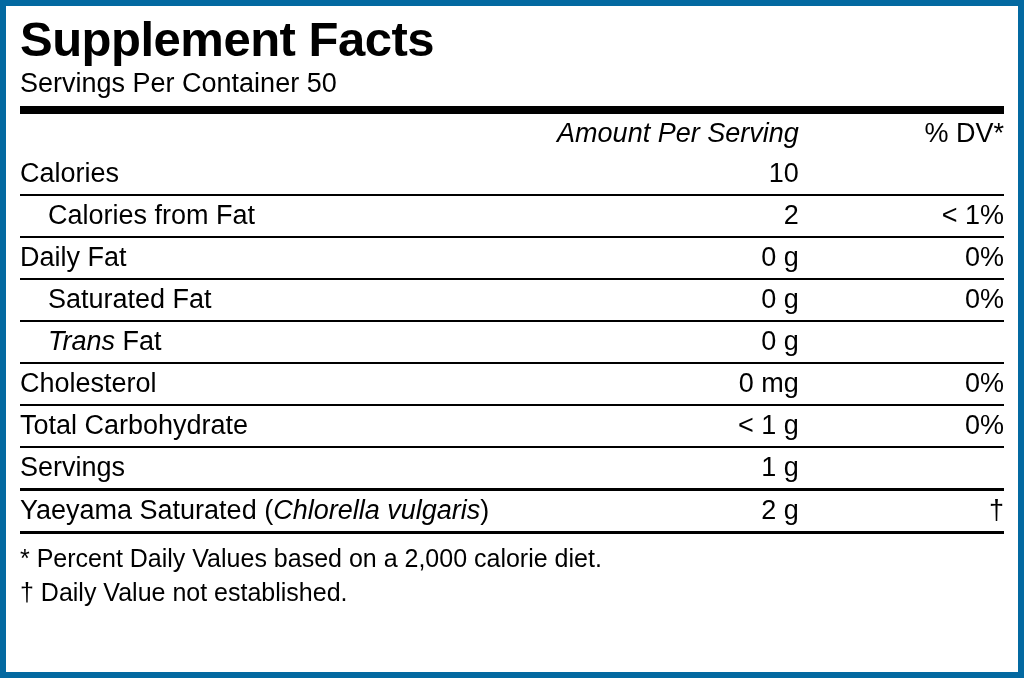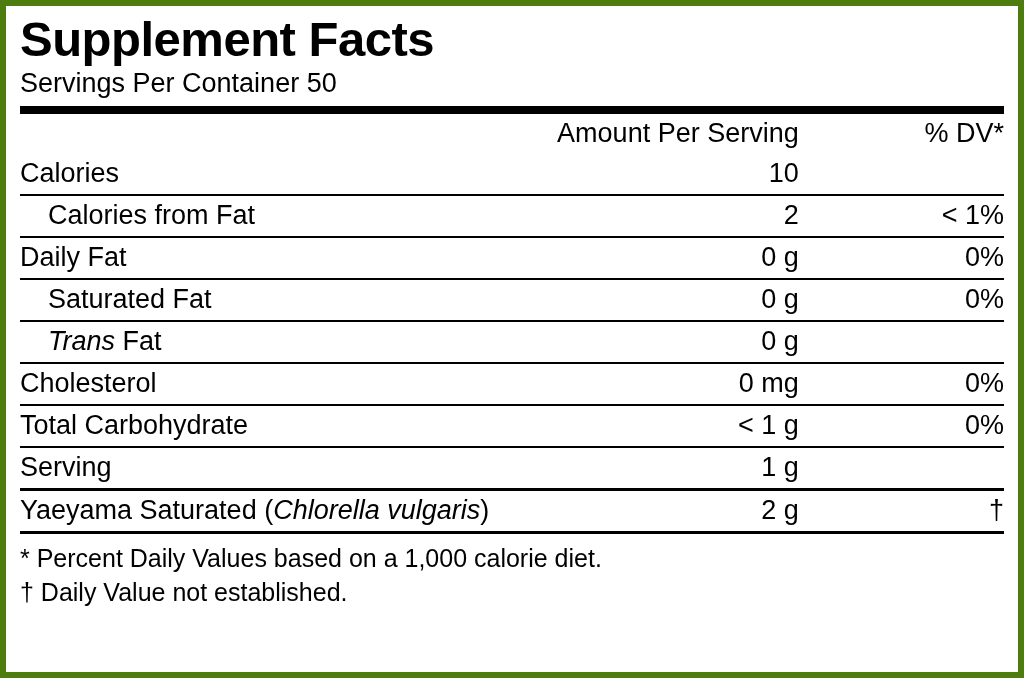--- a/index.html
+++ b/index.html
@@ -19,7 +19,7 @@
     box-sizing: border-box;
     width: 1024px;
     height: 678px;
-    border: 6px solid #4d7c0f;
+    border: 6px solid #0369a1;
     padding: 6px 14px 0 14px;
     background: #ffffff;
   }

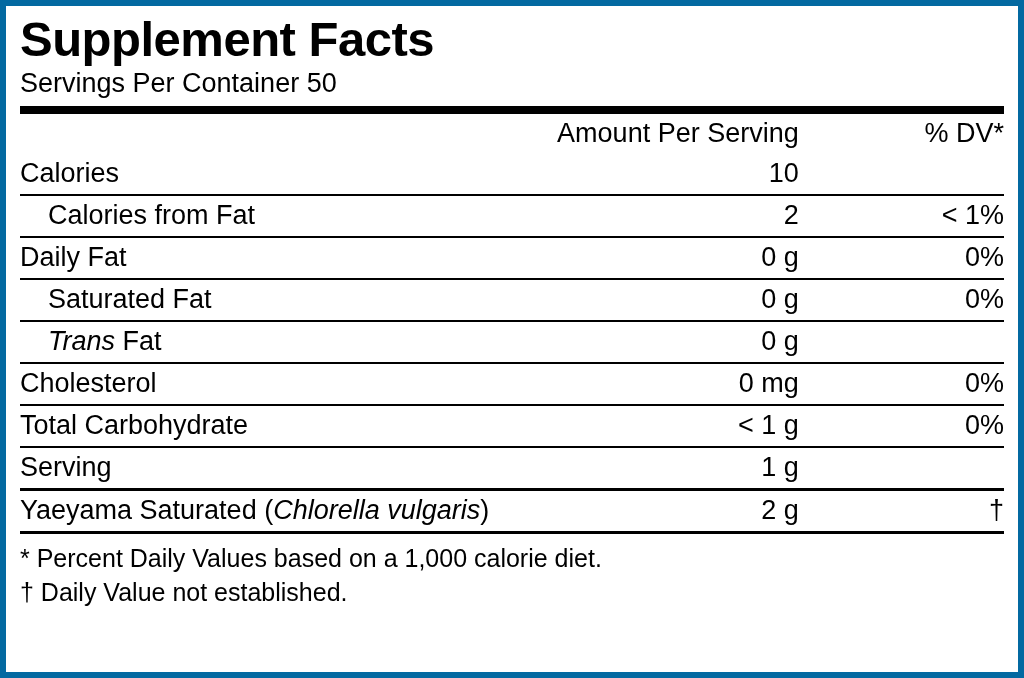--- a/index.html
+++ b/index.html
@@ -71,7 +71,7 @@
     padding-top: 6px;
     padding-bottom: 7px;
   }
-  .head-row th.col-amount { text-align: right !important; }
+  .head-row th.col-amount { text-align: right !important; font-style: italic; }
   .head-row th.col-dv { text-align: right !important; }
 
   tr.line td, tr.line th {

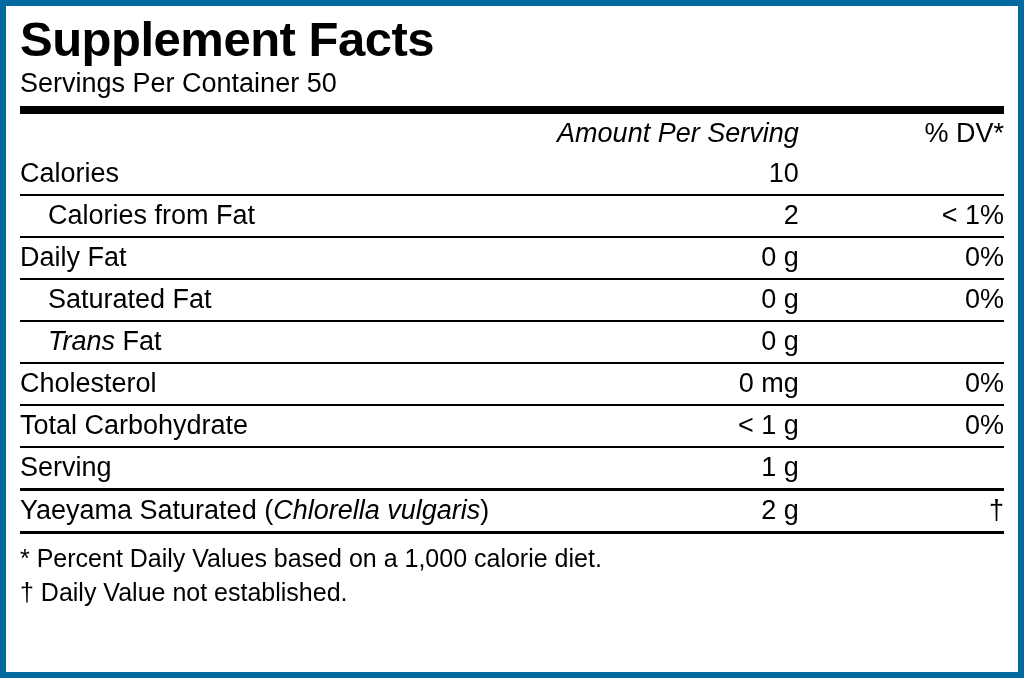--- a/index.html
+++ b/index.html
@@ -158,7 +158,7 @@
     </tr>
 
     <tr class="line-med">
-      <td class="col-name">Serving</td>
+      <td class="col-name">Servings</td>
       <td class="col-amount">1 g</td>
       <td class="col-dv"></td>
     </tr>

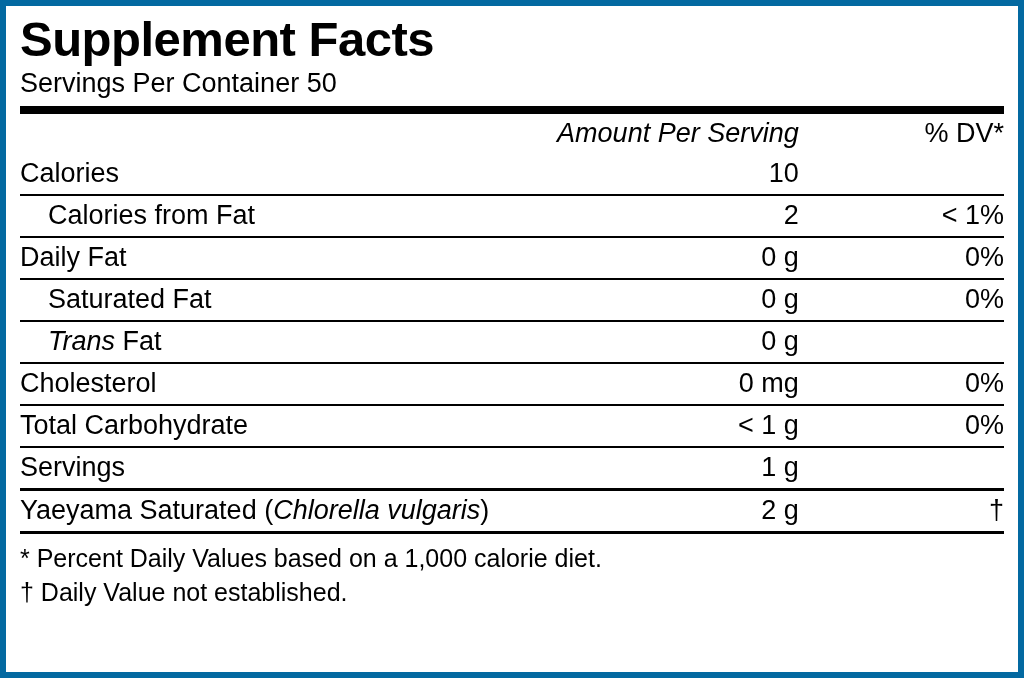--- a/index.html
+++ b/index.html
@@ -172,7 +172,7 @@
     </table>
 
   <div class="footnotes">
-    <div>* Percent Daily Values based on a 1,000 calorie diet.</div>
+    <div>* Percent Daily Values based on a 2,000 calorie diet.</div>
     <div>† Daily Value not established.</div>
   </div>
 

